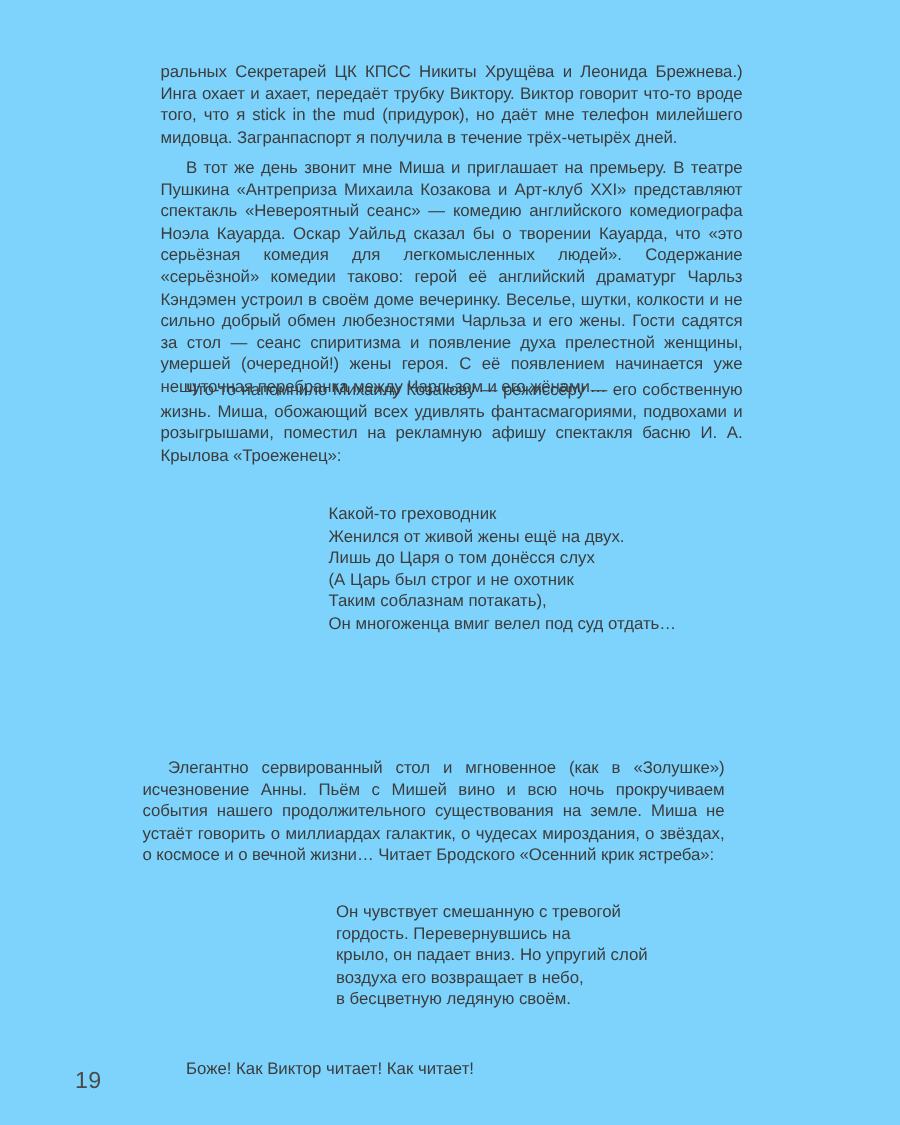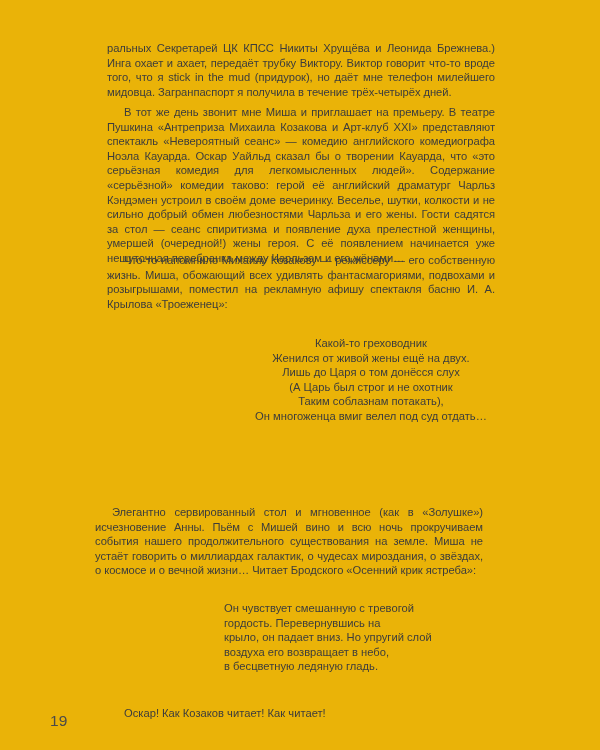--- a/index.html
+++ b/index.html
@@ -18,7 +18,7 @@
     position: relative;
     width: 600px;
     height: 750px;
-    background: #eab308;
+    background: #7dd3fc;
   }
   .text-column {
     position: absolute;

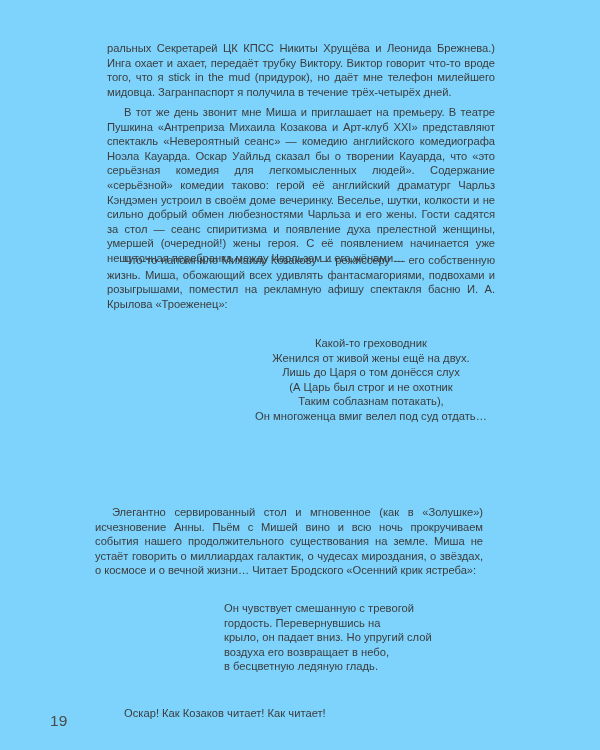--- a/index.html
+++ b/index.html
@@ -48,10 +48,9 @@
   }
   .verse-block-1 {
     position: absolute;
-    left: 231px;
+    left: 219px;
     top: 336px;
     width: 280px;
-    text-align: center;
   }
   .verse-block-2 {
     position: absolute;

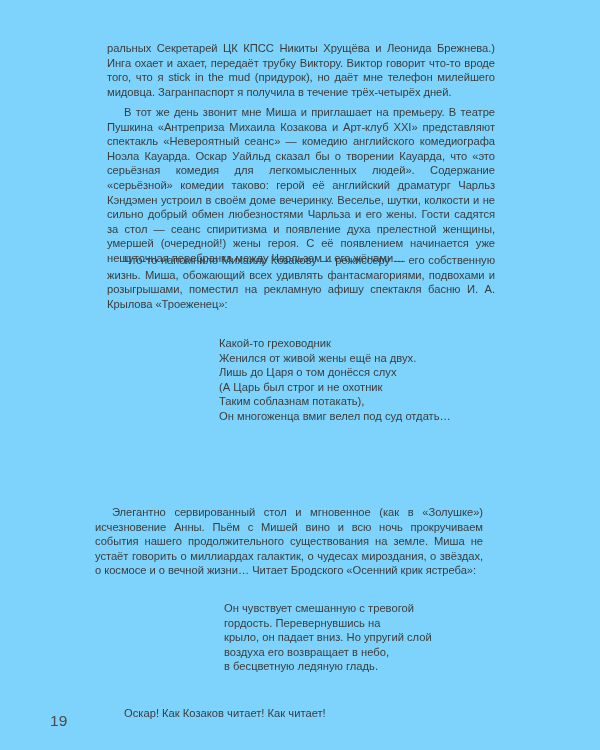--- a/index.html
+++ b/index.html
@@ -116,7 +116,7 @@
 гордость. Перевернувшись на
 крыло, он падает вниз. Но упругий слой
 воздуха его возвращает в небо,
-в бесцветную ледяную гладь.</div>
+в бесцветную ледяную своём.</div>
   </div>
 
   <div class="block-6">

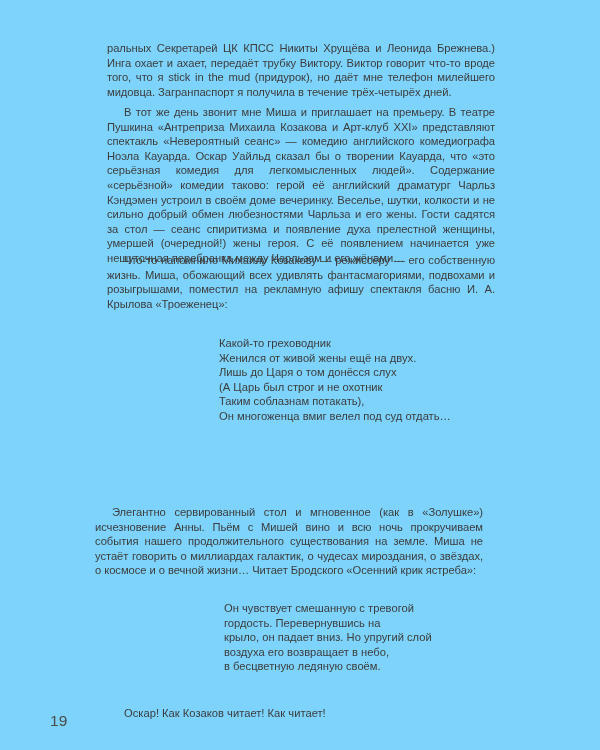--- a/index.html
+++ b/index.html
@@ -120,7 +120,7 @@
   </div>
 
   <div class="block-6">
-    <p class="closing">Оскар! Как Козаков читает! Как читает!</p>
+    <p class="closing">Боже! Как Виктор читает! Как читает!</p>
   </div>
 
   <div class="folio">19</div>

